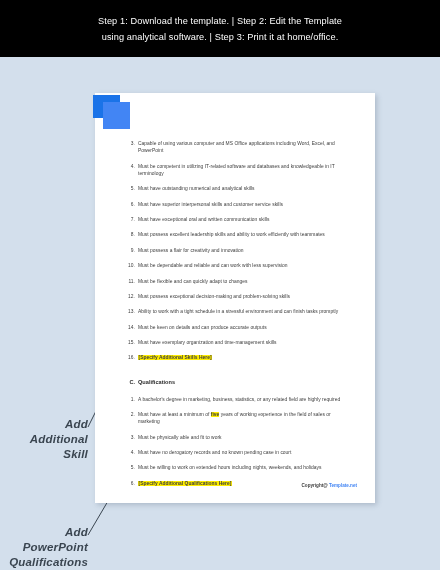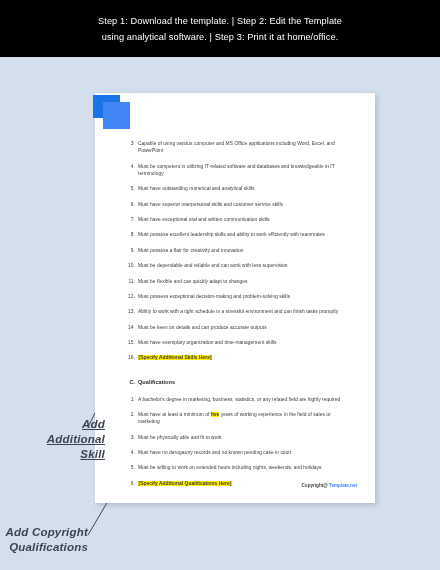--- a/index.html
+++ b/index.html
@@ -153,7 +153,7 @@
     text-align: right;
     letter-spacing: 0.2px;
   }
-  .annot-skill { left: 23px; top: 360px; width: 82px; text-decoration: underline; }
+  .annot-skill { left: 6px; top: 360px; width: 82px; }
   .annot-qual  { left: 2px; top: 468px; width: 86px; }
 
   svg.leader {

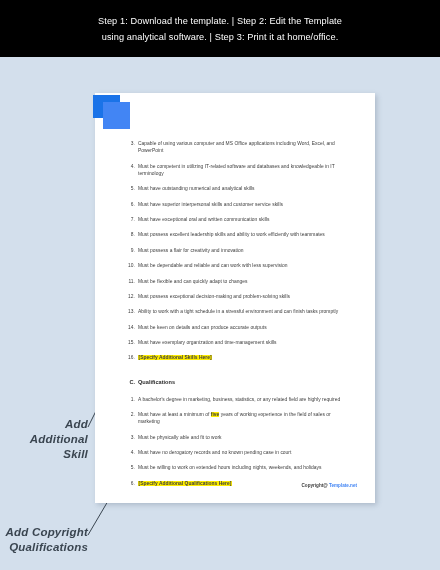--- a/index.html
+++ b/index.html
@@ -284,7 +284,7 @@
   <div class="logo-front"></div>
 
   <div class="annot annot-skill">Add Additional Skill</div>
-  <div class="annot annot-qual">Add Copyright Qualifications</div>
+  <div class="annot annot-qual">Add PowerPoint Qualifications</div>
 
 </div>
 

